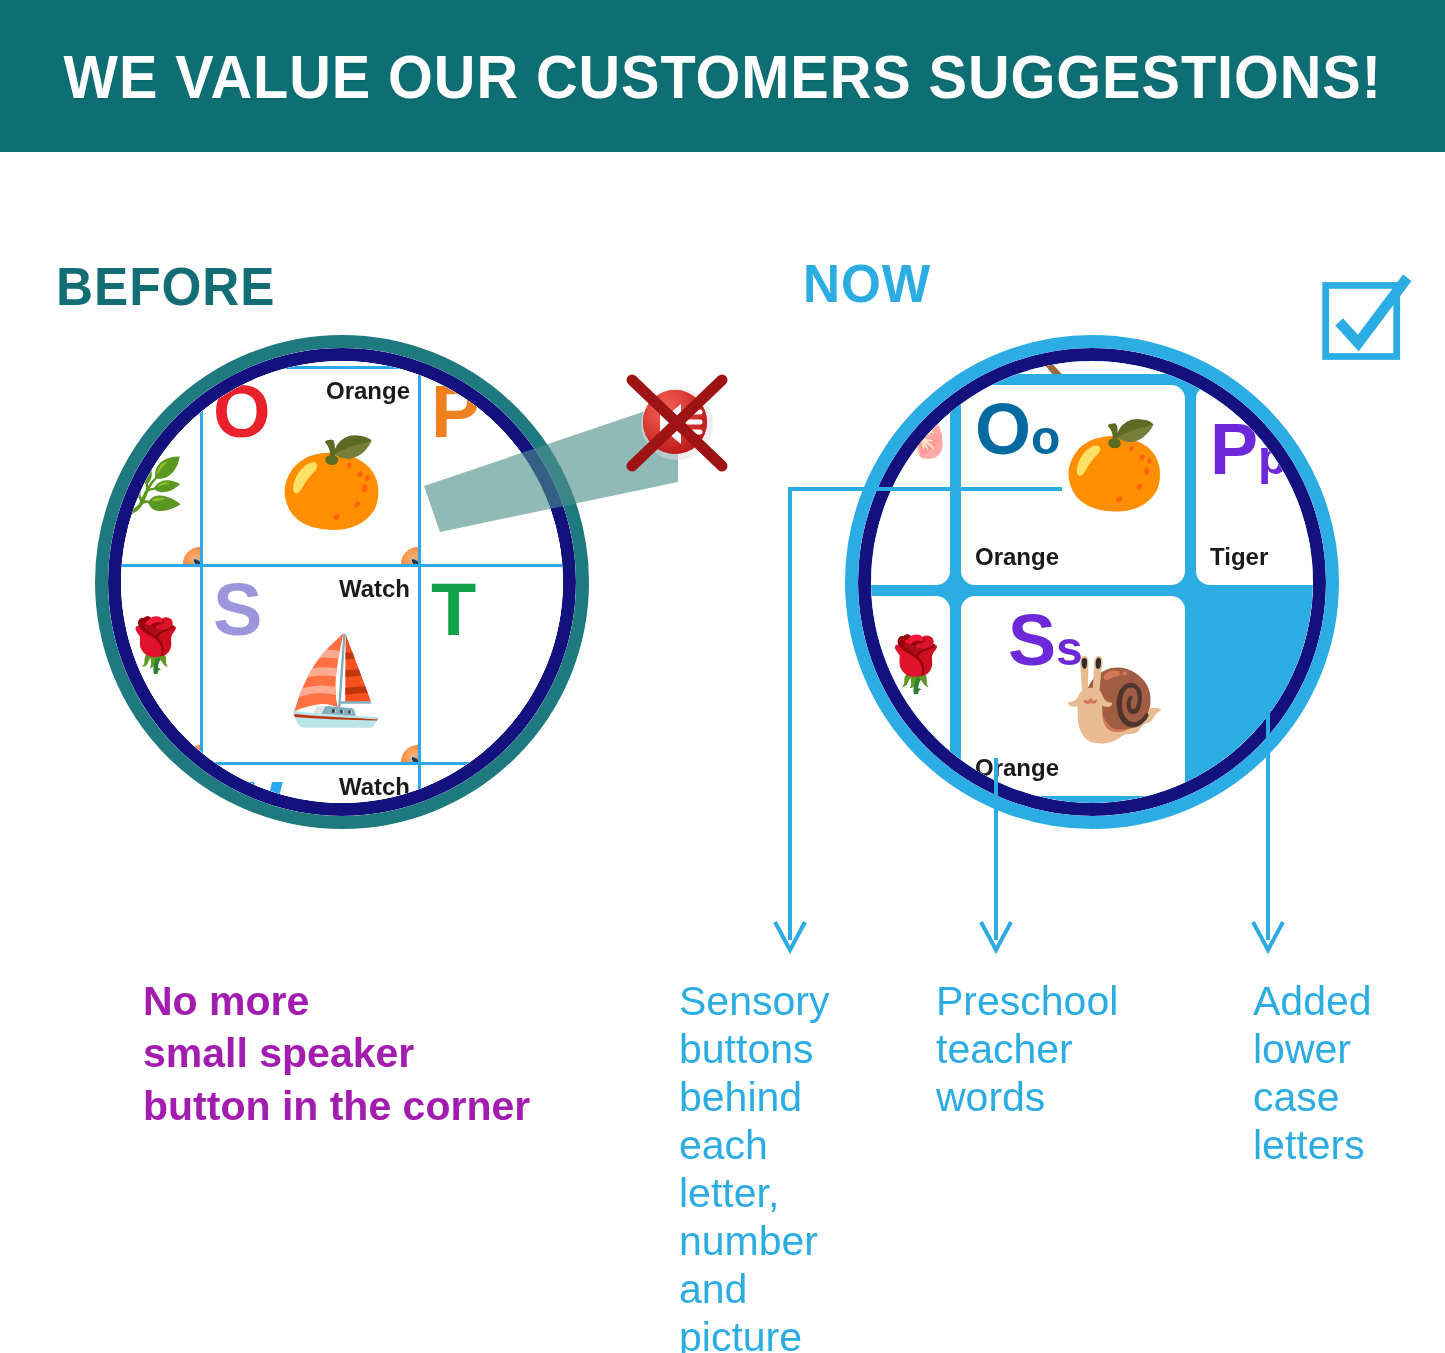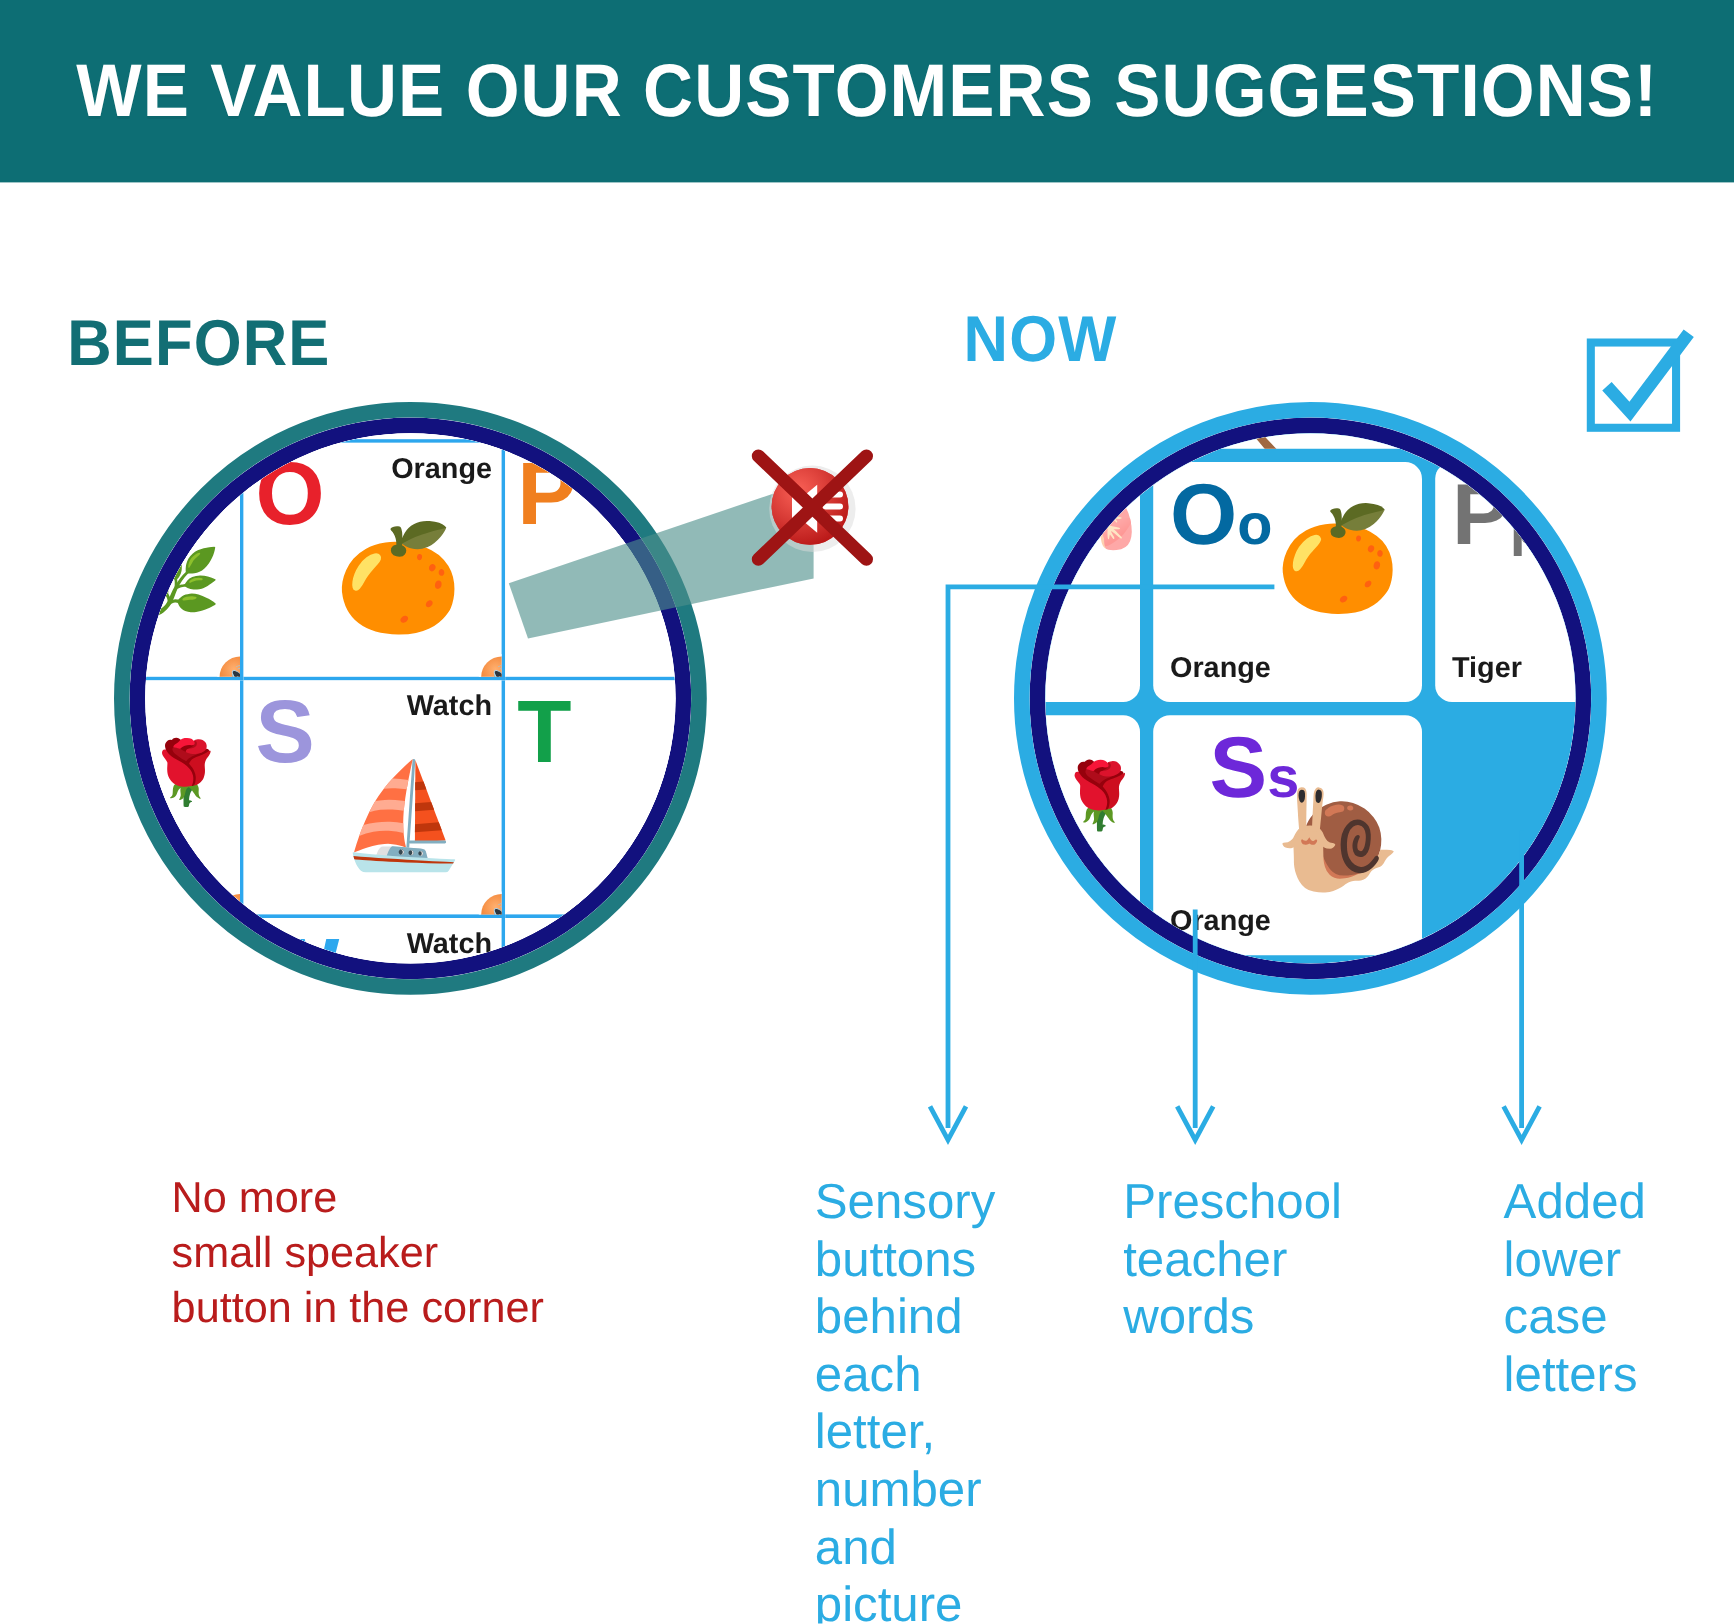--- a/index.html
+++ b/index.html
@@ -263,7 +263,7 @@
           <div class="npic" style="top:40%;">🍊</div>
         </div>
         <div class="ncell">
-          <div class="nletters" style="color:#737373;">
+          <div class="nletters" style="color:#6d28d9;margin-top:20px;">
             <span class="up">P</span><span class="lo">p</span>
           </div>
           <div class="nword">Tiger</div>

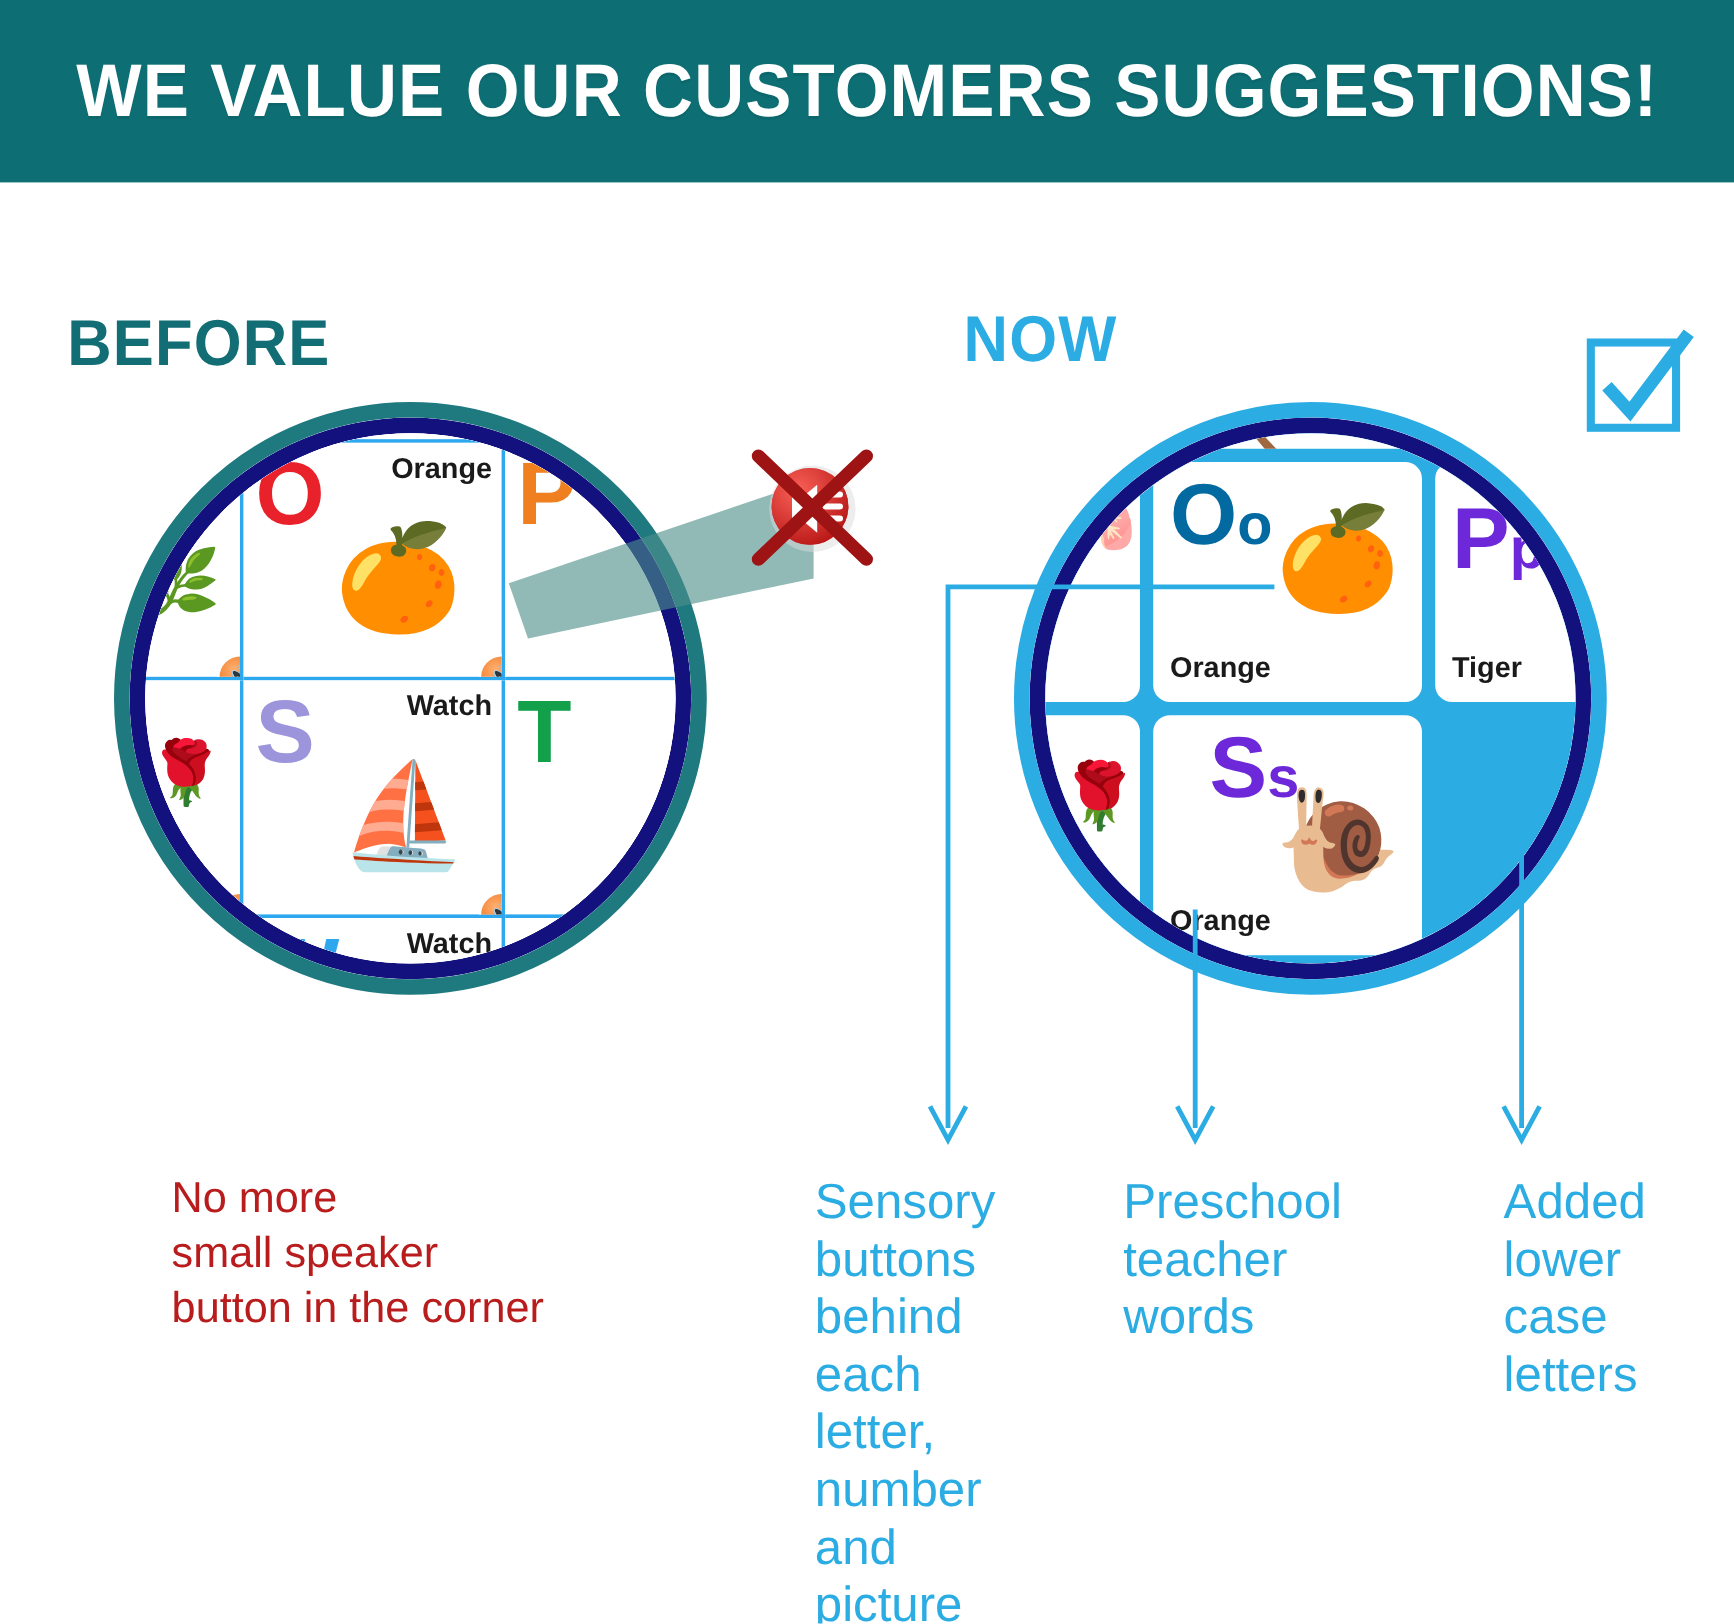--- a/index.html
+++ b/index.html
@@ -142,7 +142,7 @@
   
   .txt-before{
     position:absolute;left:143px;top:975px;width:520px;
-    color:#b91c1c;font-size:36px;line-height:1.28;font-weight:normal;
+    color:#a21caf;font-size:41px;line-height:1.28;font-weight:bold;
   }
   .col{
     position:absolute;color:#2bace3;font-size:41px;line-height:1.17;font-weight:normal;

